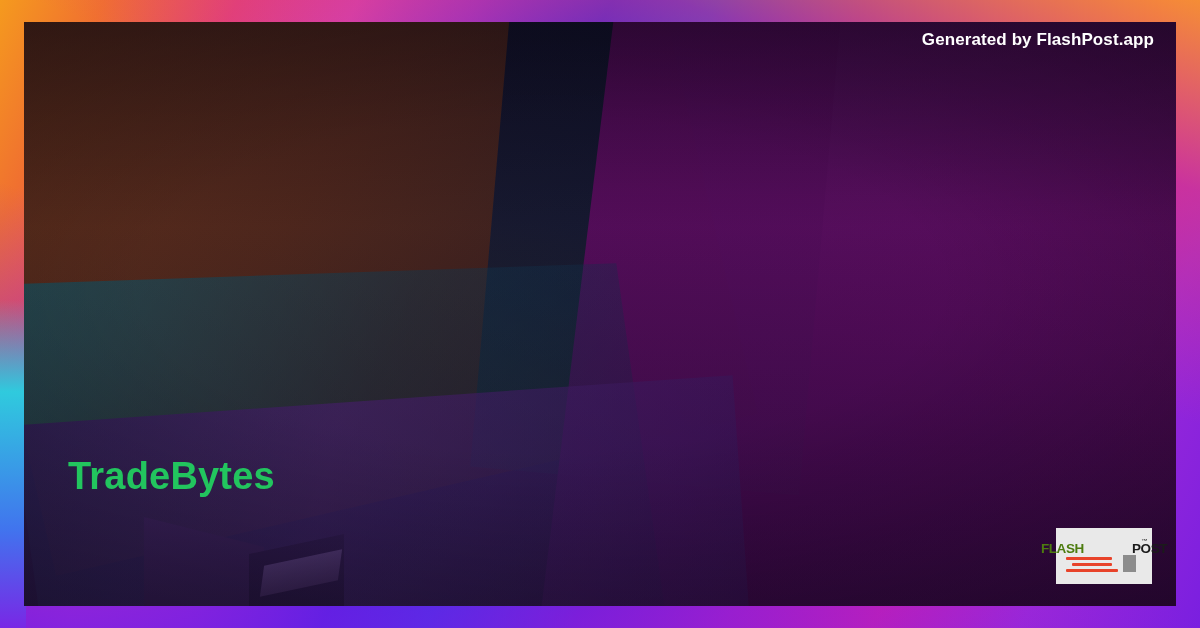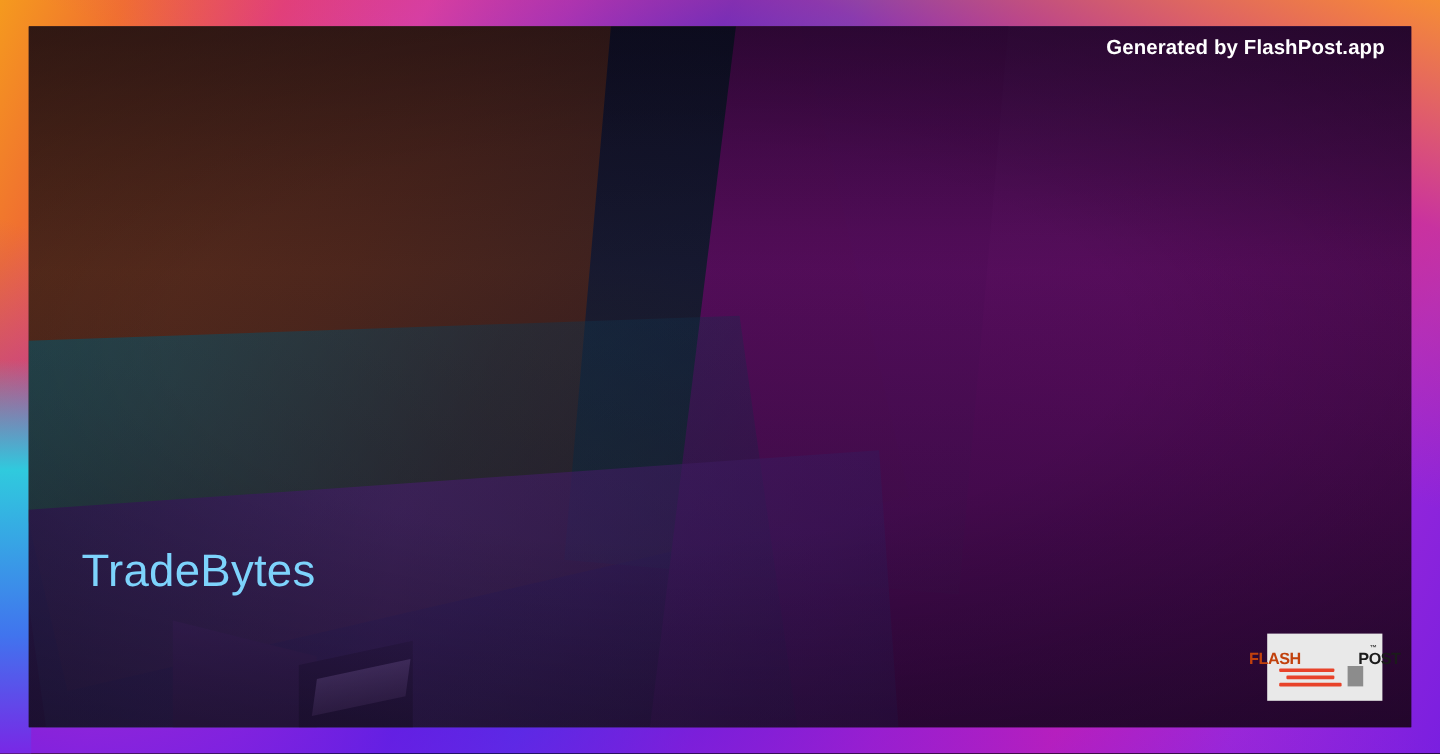--- a/index.html
+++ b/index.html
@@ -164,9 +164,9 @@
   .brand {
     position: absolute;
     left: 68px; top: 455px;
-    color: #7dd3fc;
+    color: #22c55e;
     font-size: 38px;
-    font-weight: normal;
+    font-weight: bold;
     letter-spacing: 0.2px;
   }
 

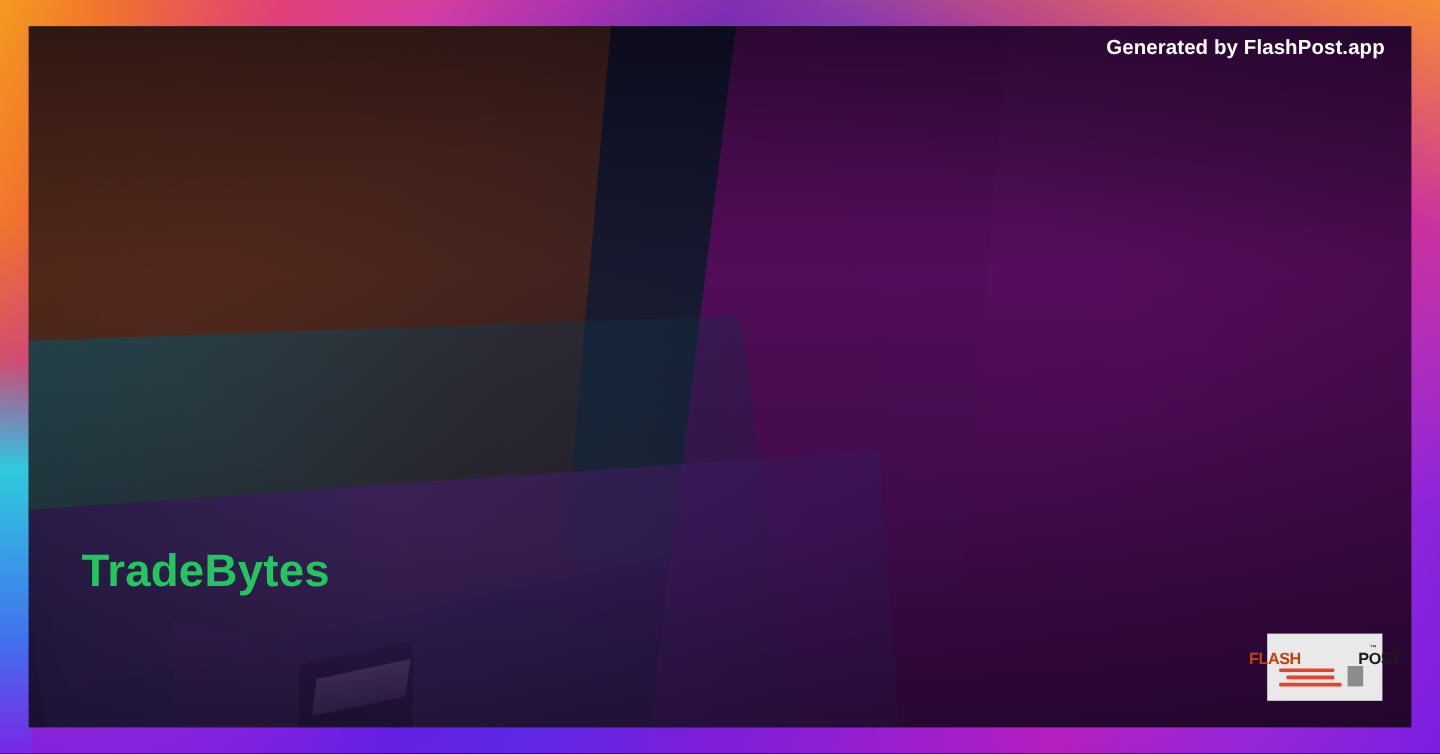--- a/index.html
+++ b/index.html
@@ -197,7 +197,7 @@
     line-height: 1;
     padding-top: 4px;
   }
-  .logo-flash { color: #c2410c; }
+  .logo-flash { color: #4d7c0f; }
   .logo-bar {
     display: inline-block;
     width: 3px;

